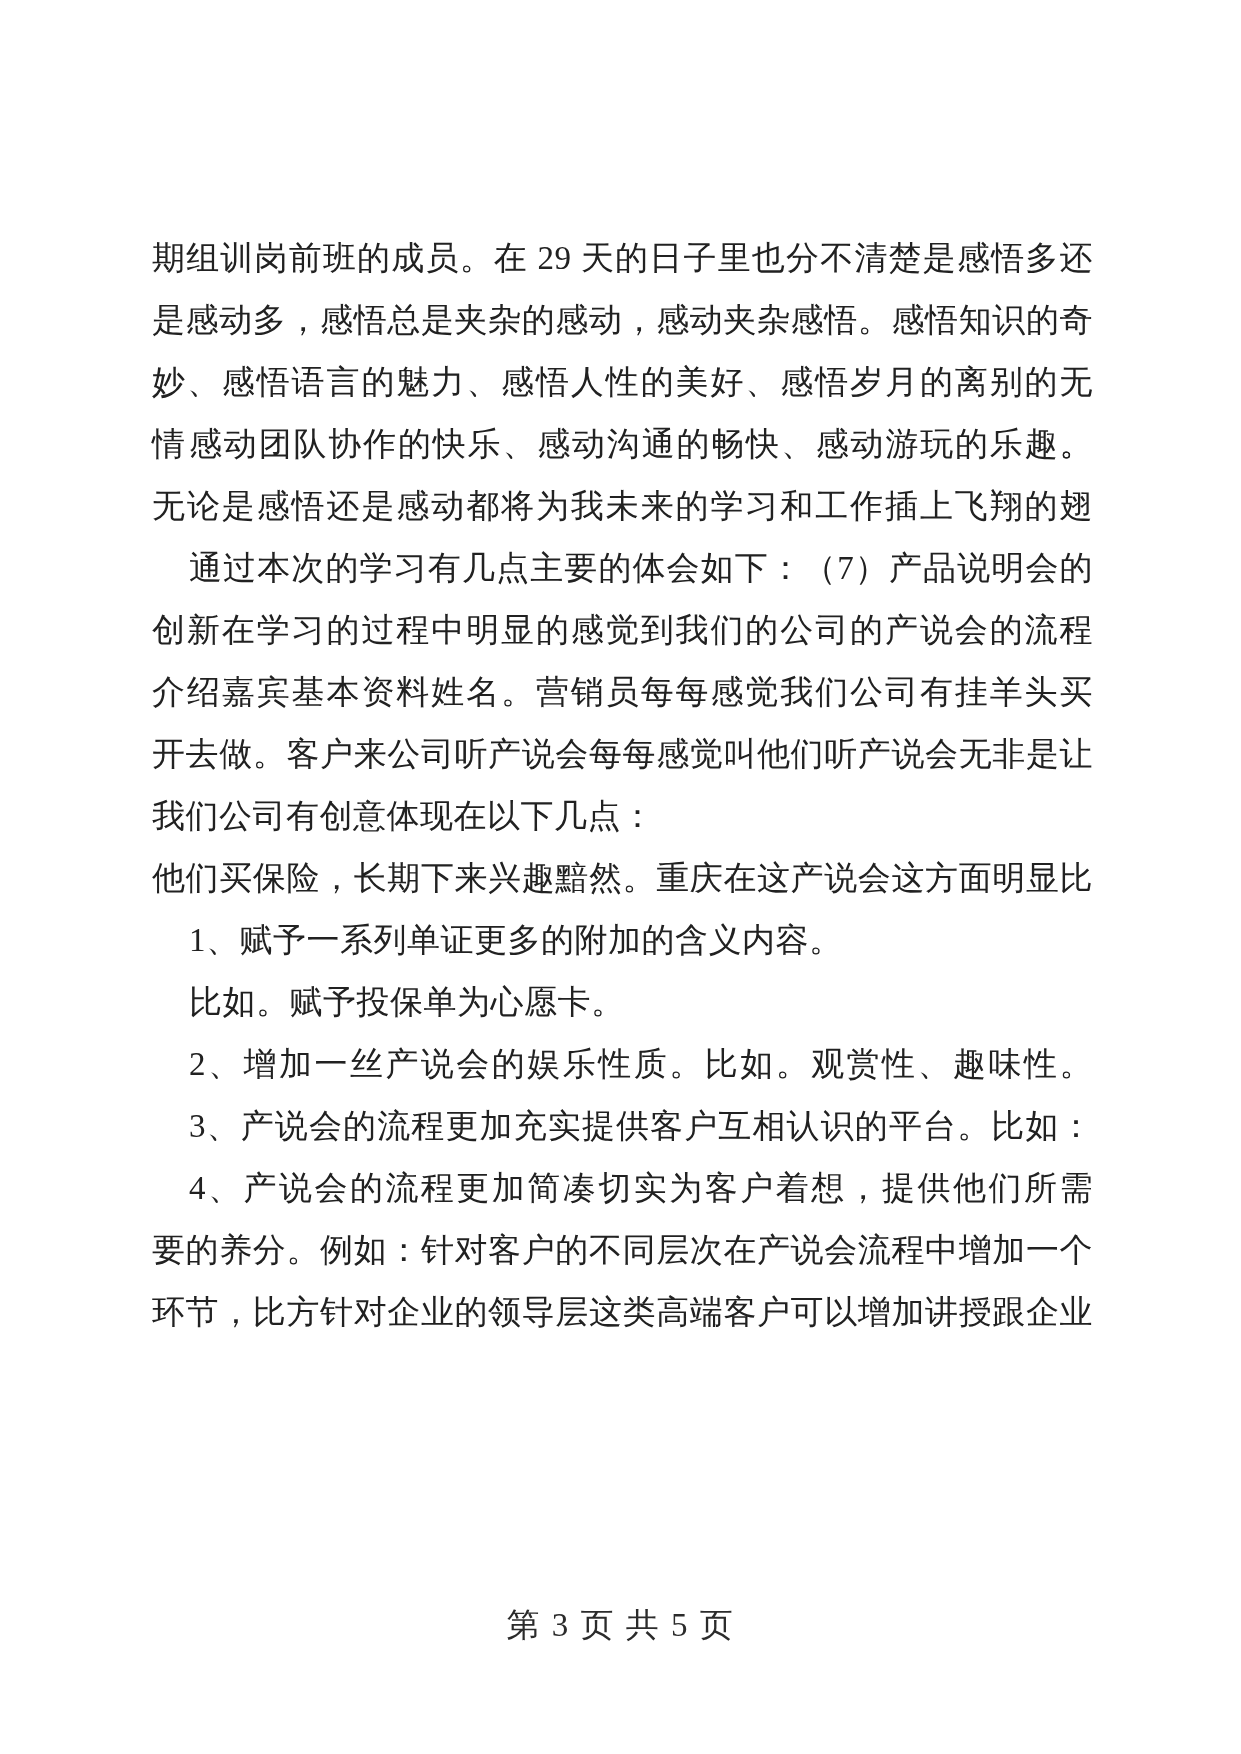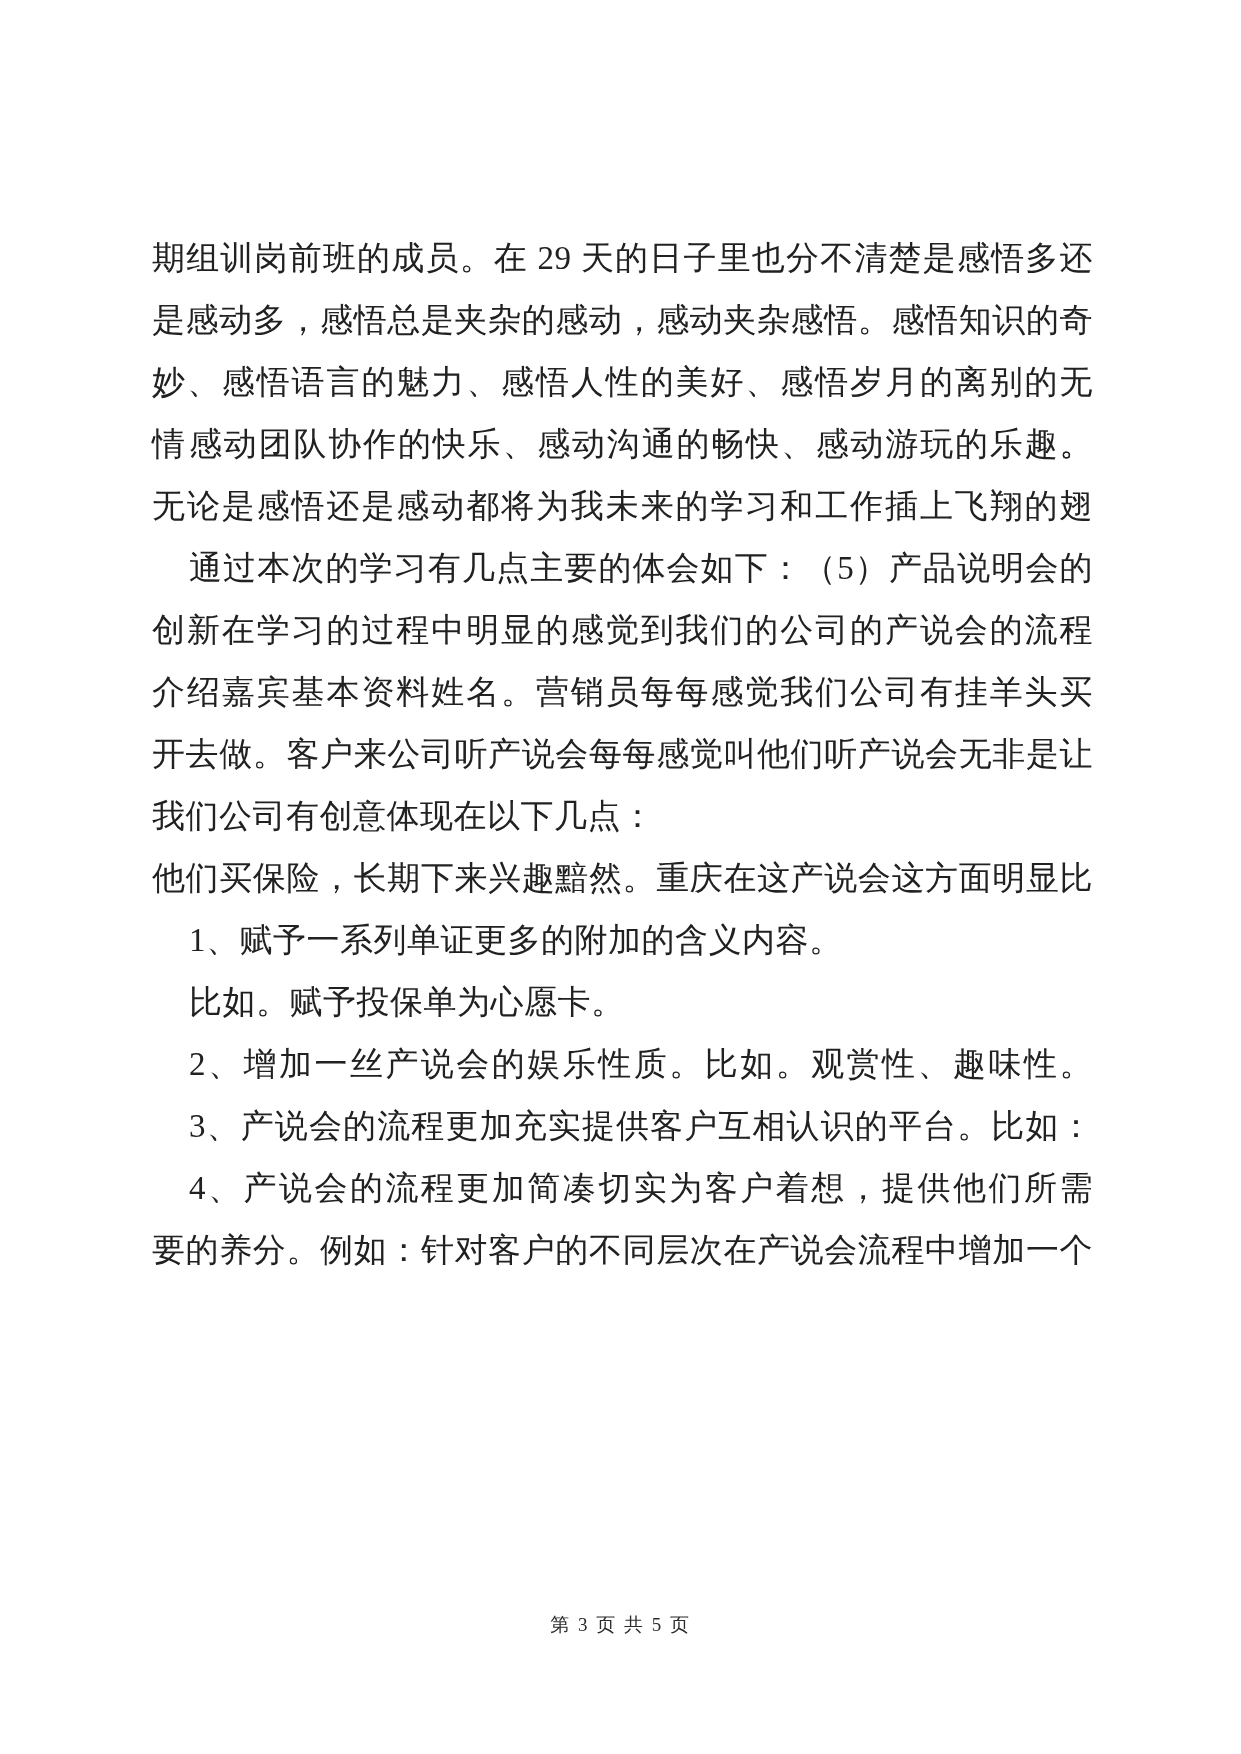--- a/index.html
+++ b/index.html
@@ -58,7 +58,7 @@
     <div class="line justify">妙、感悟语言的魅力、感悟人性的美好、感悟岁月的离别的无情。</div>
     <div class="line justify indent">感动团队协作的快乐、感动沟通的畅快、感动游玩的乐趣。</div>
     <div class="line justify">无论是感悟还是感动都将为我未来的学习和工作插上飞翔的翅</div>
-    <div class="line justify indent">通过本次的学习有几点主要的体会如下：（5）产品说明会的</div>
+    <div class="line justify indent">通过本次的学习有几点主要的体会如下：（7）产品说明会的</div>
     <div class="line justify">创新在学习的过程中明显的感觉到我们的公司的产说会的流程</div>
     <div class="line justify">介绍嘉宾基本资料姓名。营销员每每感觉我们公司有挂羊头买</div>
     <div class="line justify">开去做。客户来公司听产说会每每感觉叫他们听产说会无非是让</div>

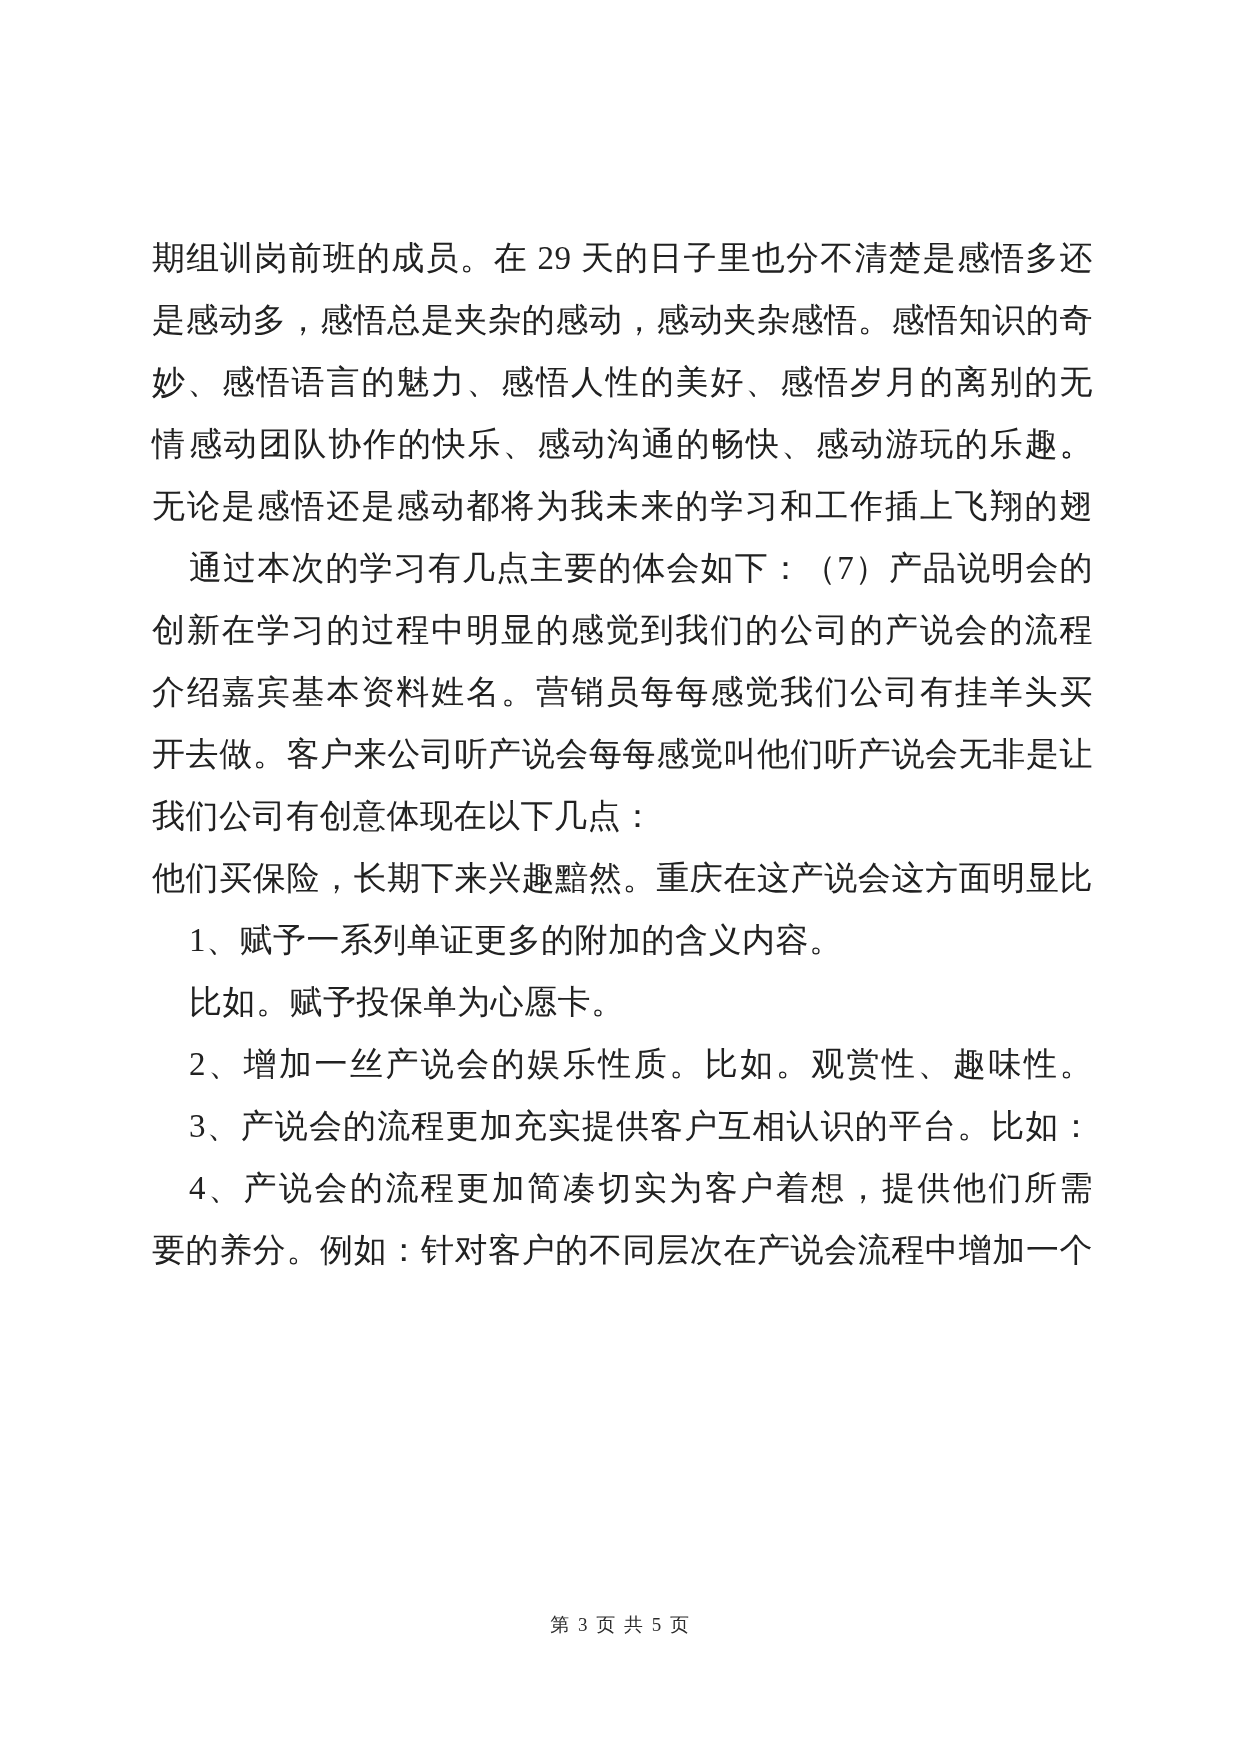--- a/index.html
+++ b/index.html
@@ -70,6 +70,7 @@
     <div class="line justify indent">3、产说会的流程更加充实提供客户互相认识的平台。比如：</div>
     <div class="line justify indent">4、产说会的流程更加简凑切实为客户着想，提供他们所需</div>
     <div class="line justify">要的养分。例如：针对客户的不同层次在产说会流程中增加一个</div>
+    <div class="line justify">环节，比方针对企业的领导层这类高端客户可以增加讲授跟企业</div>
   </div>
 
   <div class="footer">第 3 页 共 5 页</div>

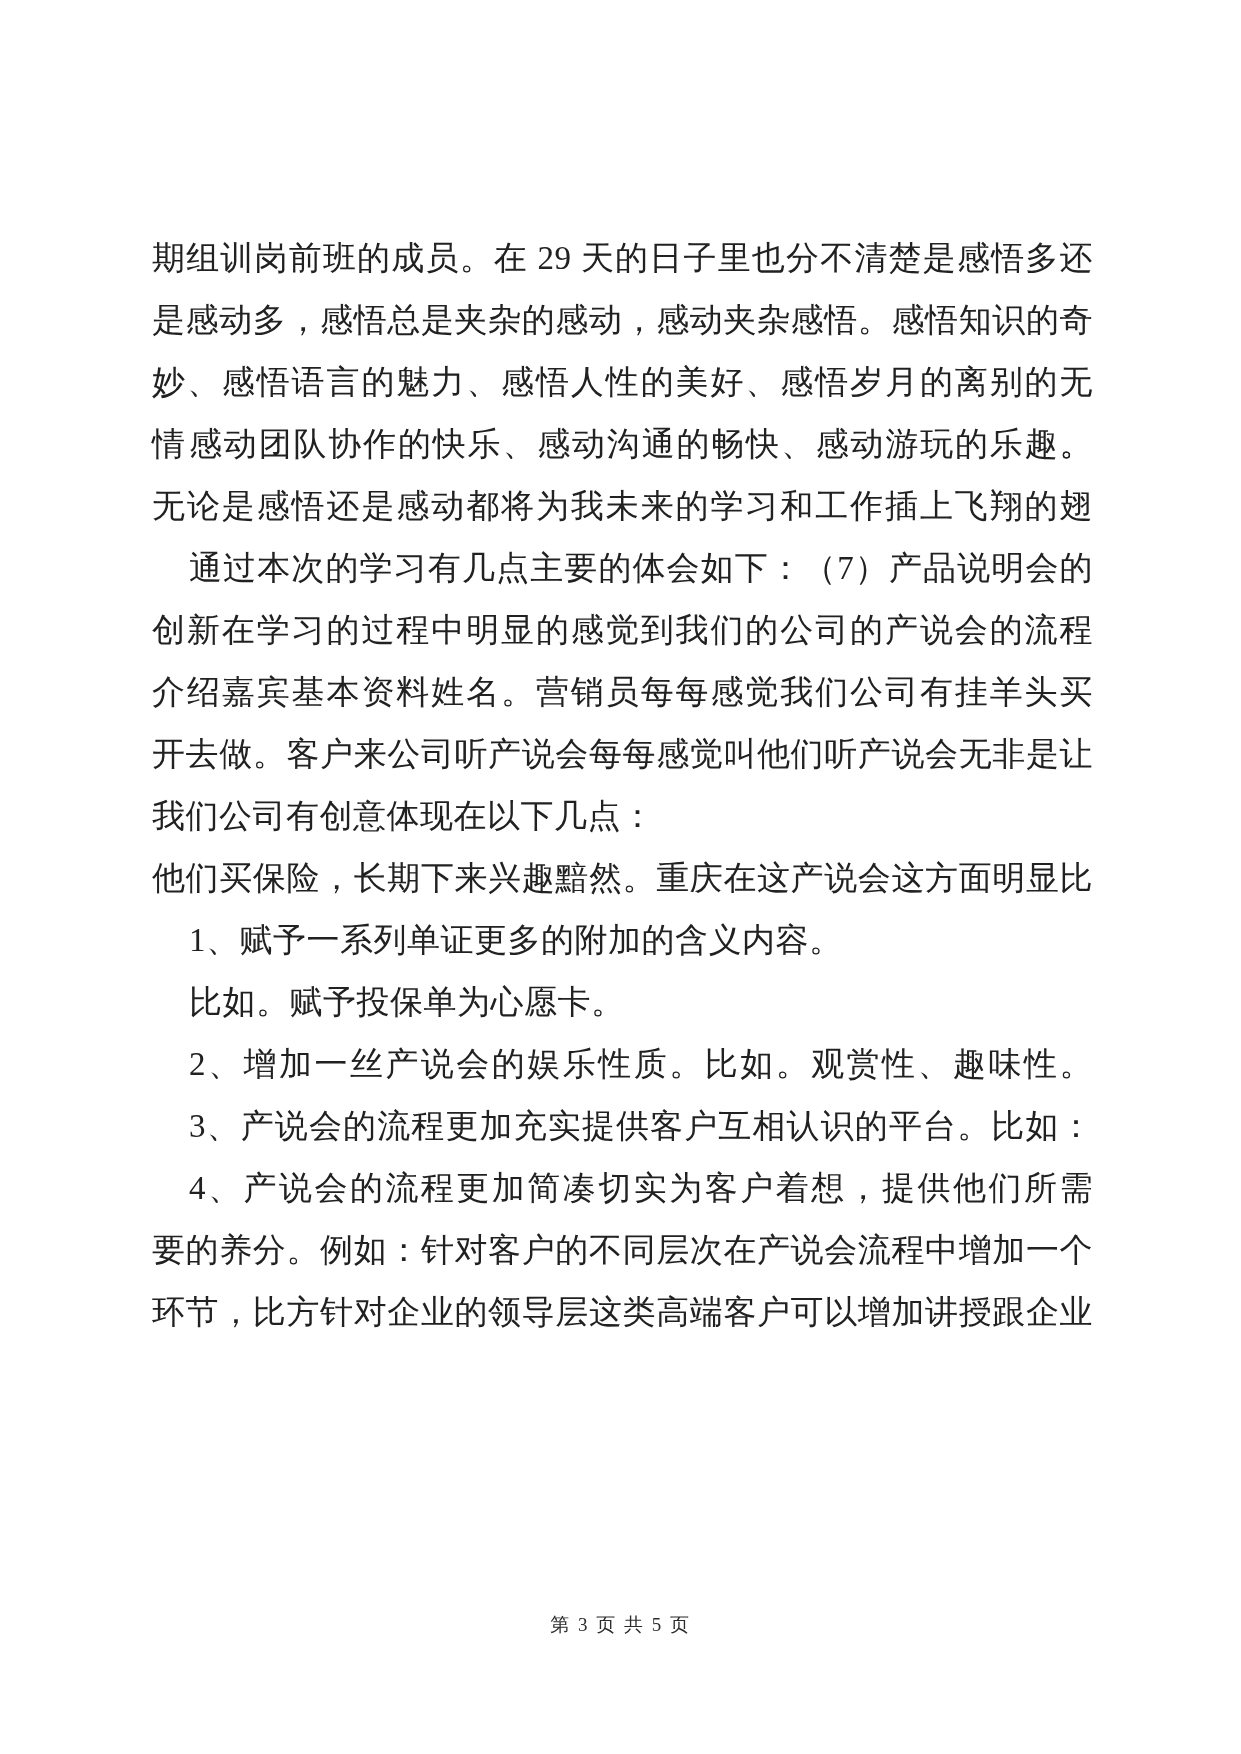--- a/index.html
+++ b/index.html
@@ -42,7 +42,7 @@
     width: 100%;
     top: 1608px;
     text-align: center;
-    font-size: 19px;
+    font-size: 33px;
     line-height: 34px;
     color: #2b2b2b;
     letter-spacing: 2px;

